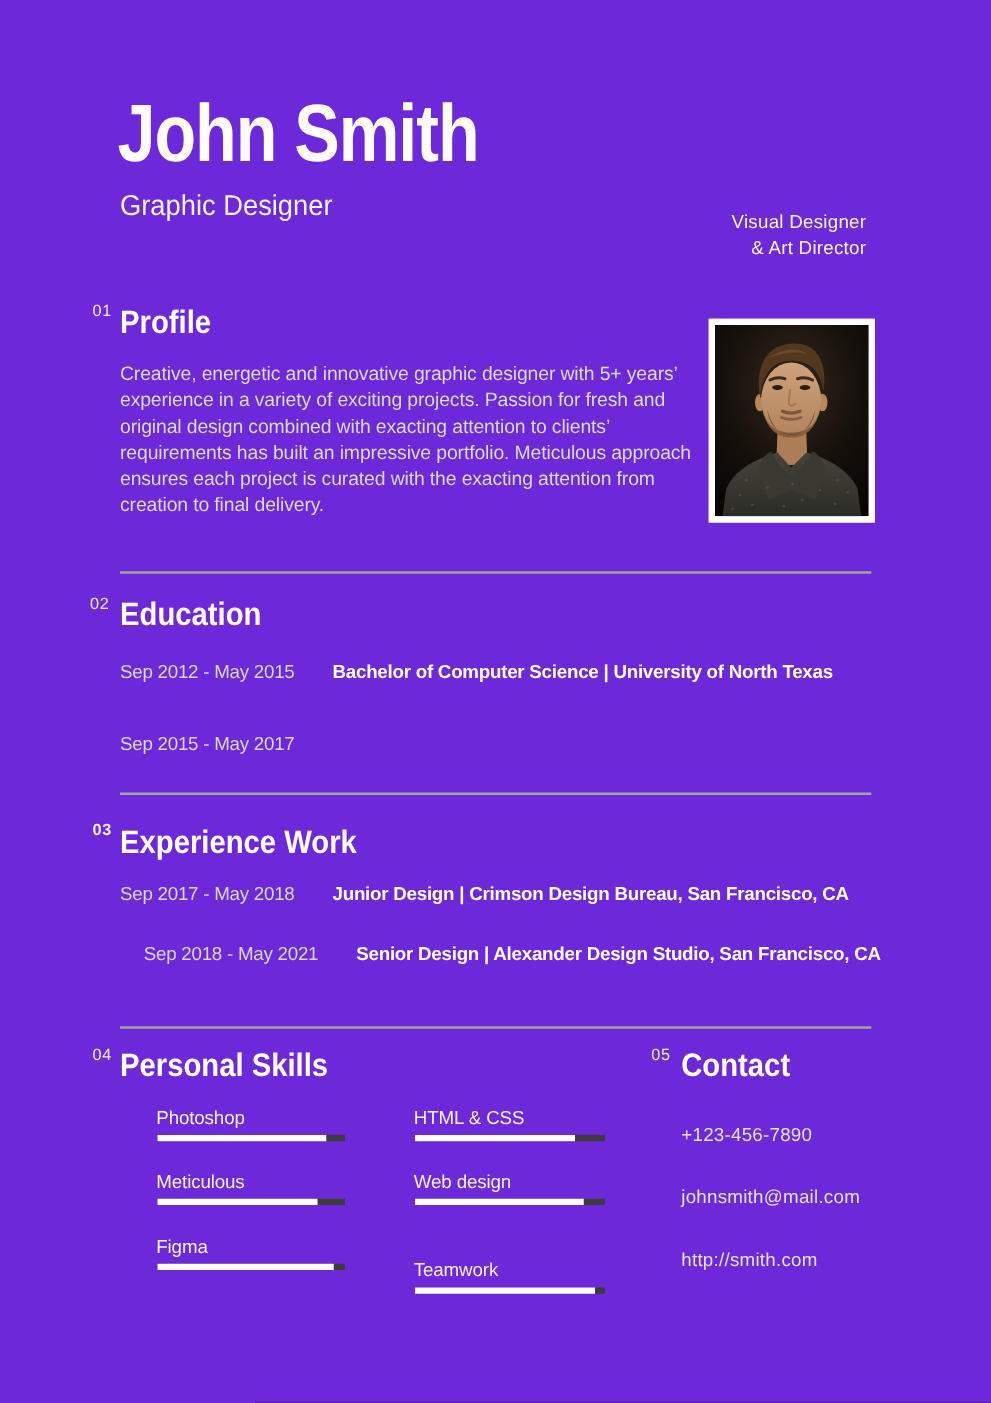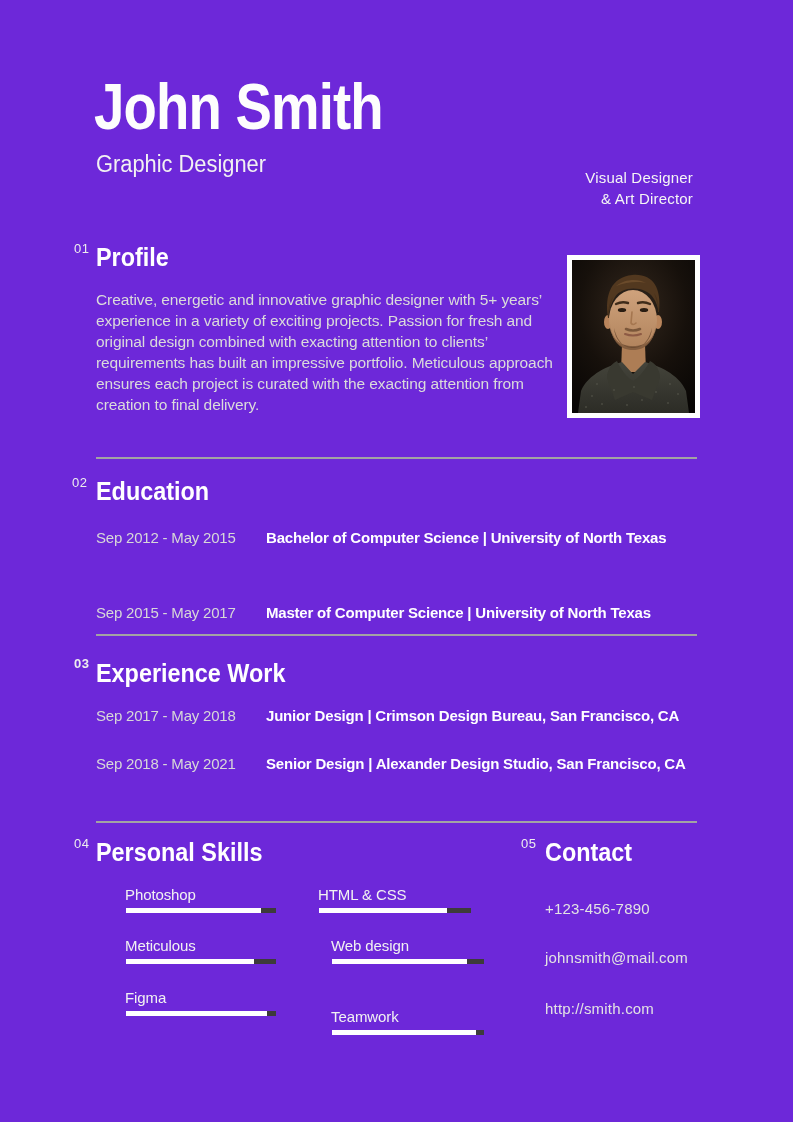--- a/index.html
+++ b/index.html
@@ -179,7 +179,7 @@
     <span class="dates">Sep 2012 - May 2015</span>
     <span class="desc">Bachelor of Computer Science | University of North Texas</span>
   </div>
-  <div class="row" style="top:604px;">
+  <div class="row" style="top:587px;gap:20px;">
     <span class="dates">Sep 2015 - May 2017</span>
     <span class="desc">Master of Computer Science | University of North Texas</span>
   </div>

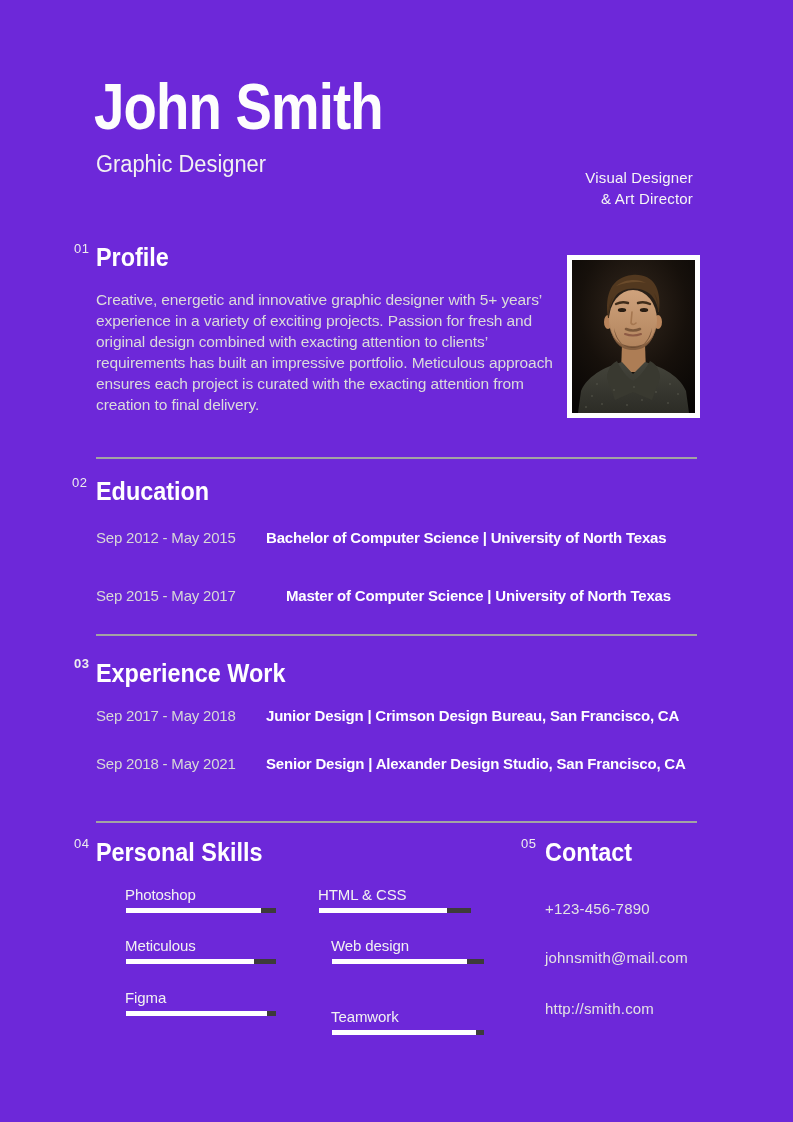--- a/index.html
+++ b/index.html
@@ -181,7 +181,6 @@
   </div>
   <div class="row" style="top:587px;gap:20px;">
     <span class="dates">Sep 2015 - May 2017</span>
-    <span class="desc">Master of Computer Science | University of North Texas</span>
   </div>
 
   <div class="divider" style="top:634px;"></div>

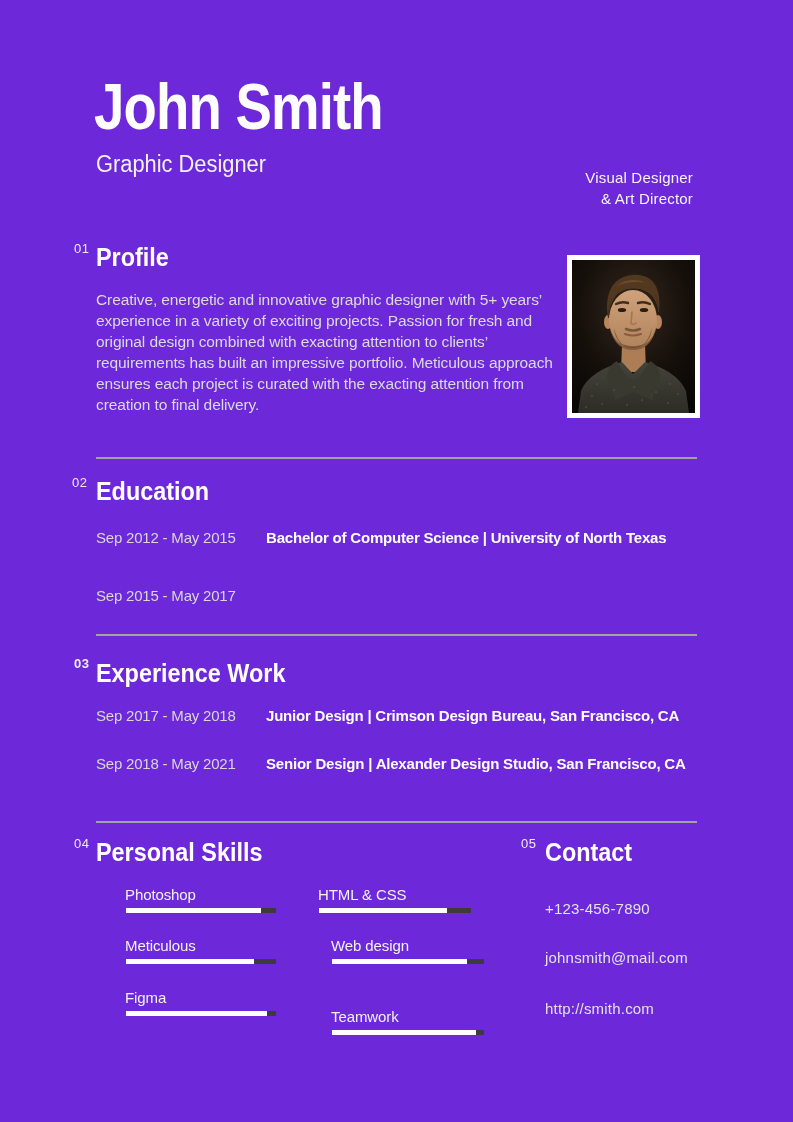--- a/index.html
+++ b/index.html
@@ -192,7 +192,7 @@
     <span class="dates">Sep 2017 - May 2018</span>
     <span class="desc">Junior Design | Crimson Design Bureau, San Francisco, CA</span>
   </div>
-  <div class="row" style="top:755px;">
+  <div class="row" style="top:755px;margin-left:19px;">
     <span class="dates">Sep 2018 - May 2021</span>
     <span class="desc">Senior Design | Alexander Design Studio, San Francisco, CA</span>
   </div>

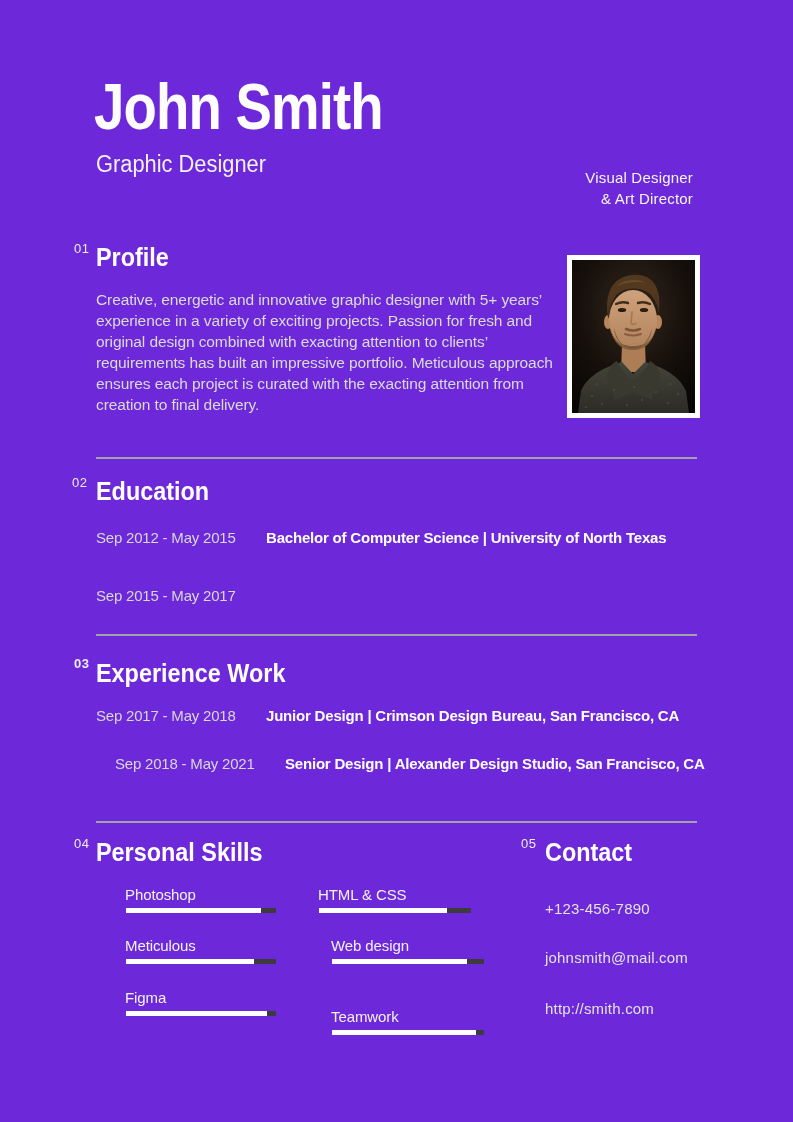--- a/index.html
+++ b/index.html
@@ -221,7 +221,7 @@
       </div>
   </div>
 
-  <div class="skill" style="left:290px; top:886px;">
+  <div class="skill" style="left:303px; top:886px;">
     <div class="label">HTML &amp; CSS</div>
     <div class="track" style="width:152px;">
         <div class="fill" style="width: 84%;"></div>

